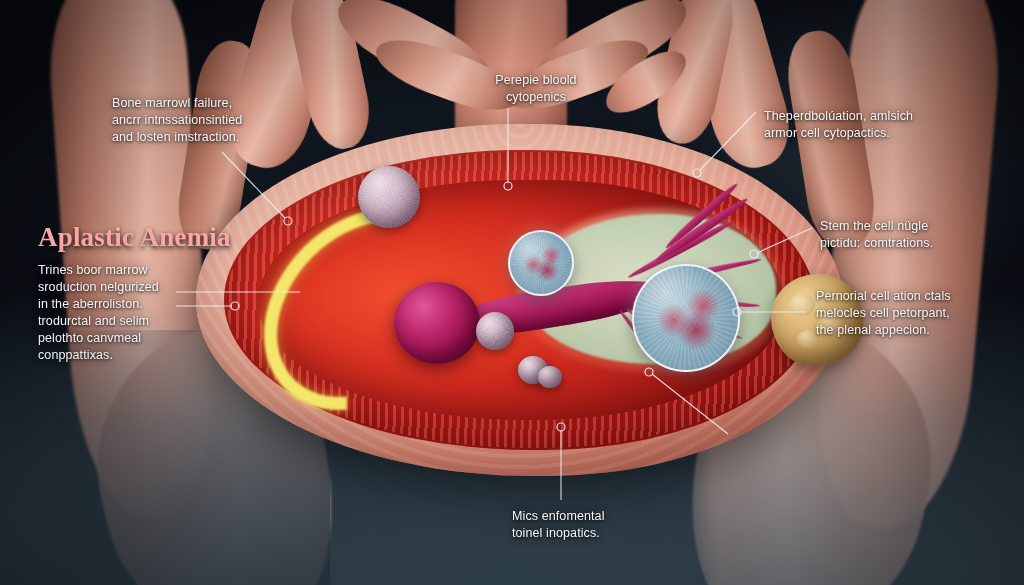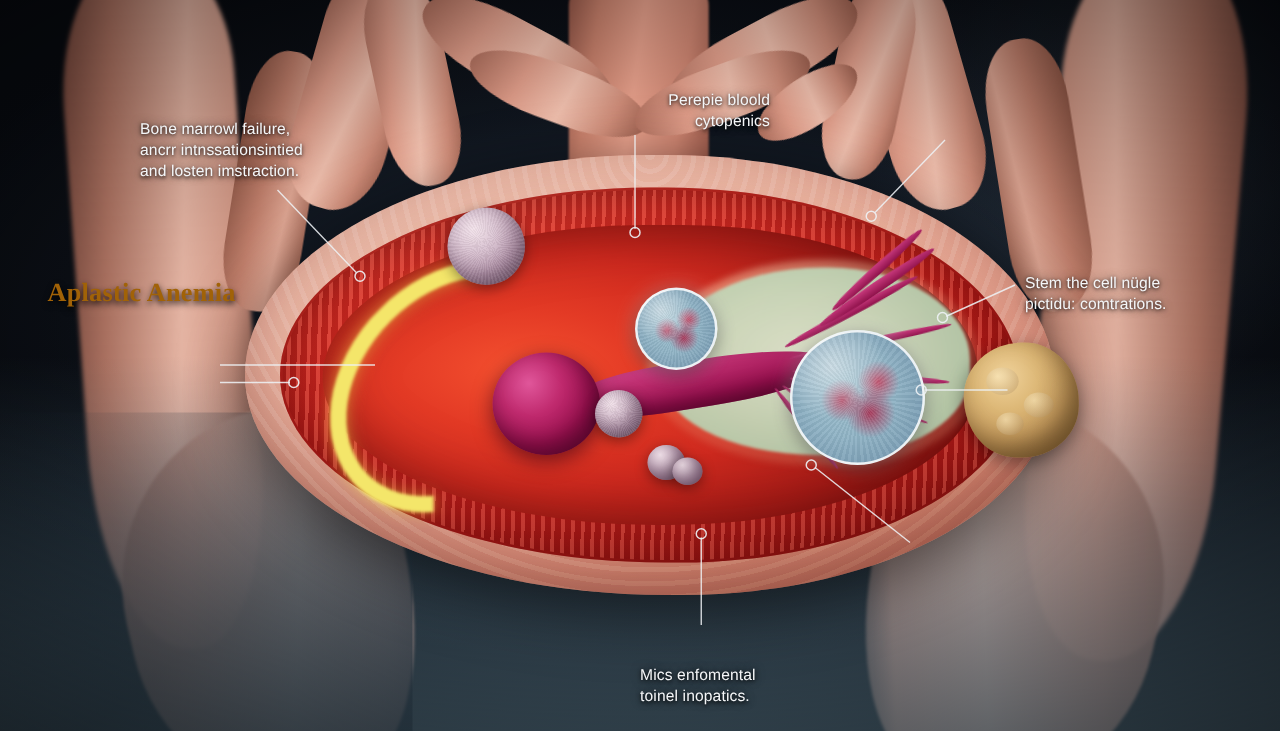--- a/index.html
+++ b/index.html
@@ -360,7 +360,7 @@
   <div class="label" style="left:112px; top:95px; width:200px;">Bone marrowl failure,
 ancrr intnssationsintied
 and losten imstraction.</div>
-  <div class="label" style="left:456px; top:72px; width:160px; text-align:right;">Perepie bloold
+  <div class="label" style="left:456px; top:72px; width:160px; text-align:center;">Perepie bloold
 cytopenics</div>
   <div class="label" style="left:820px; top:218px; width:200px;">Stem the cell nügle
 pictidu: comtrations.</div>

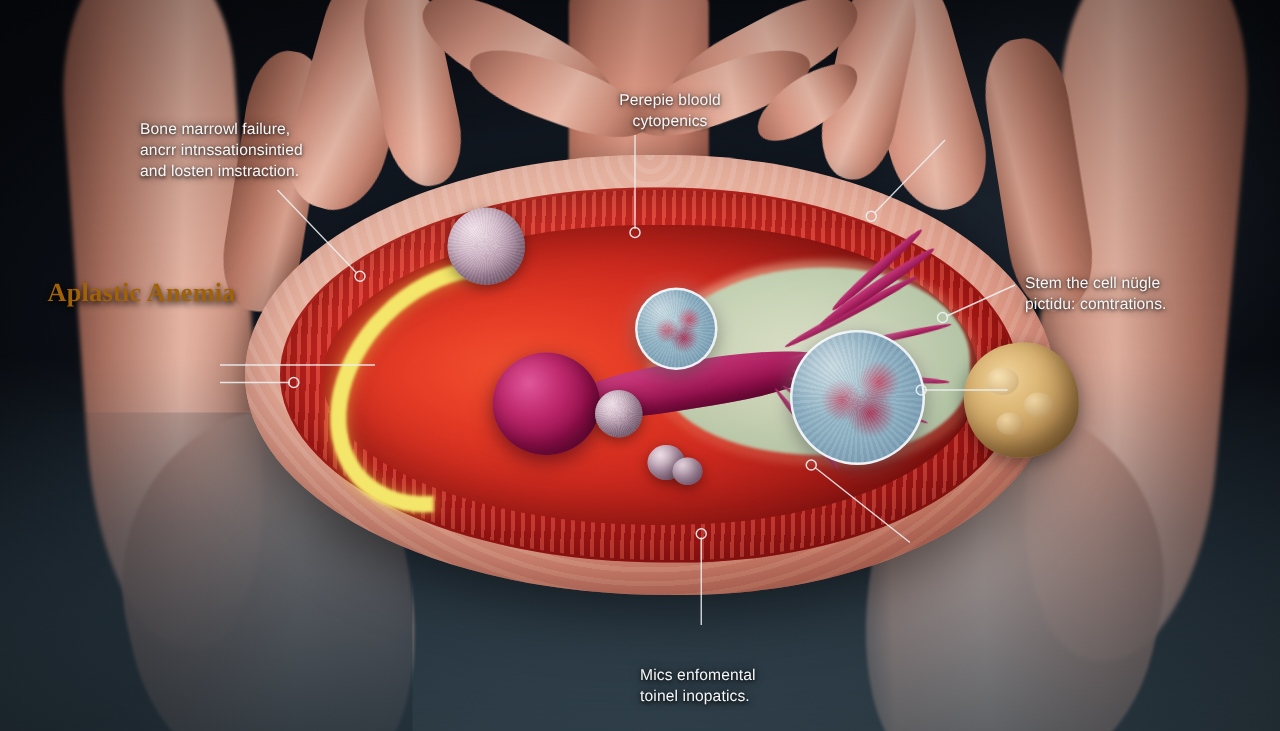--- a/index.html
+++ b/index.html
@@ -362,6 +362,8 @@
 and losten imstraction.</div>
   <div class="label" style="left:456px; top:72px; width:160px; text-align:center;">Perepie bloold
 cytopenics</div>
+  <div class="label" style="left:764px; top:108px; width:240px;">Theperdbolúation, amlsich
+armor cell cytopactics.</div>
   <div class="label" style="left:820px; top:218px; width:200px;">Stem the cell nügle
 pictidu: comtrations.</div>
   <div class="label" style="left:512px; top:532px; width:200px;">Mics enfomental

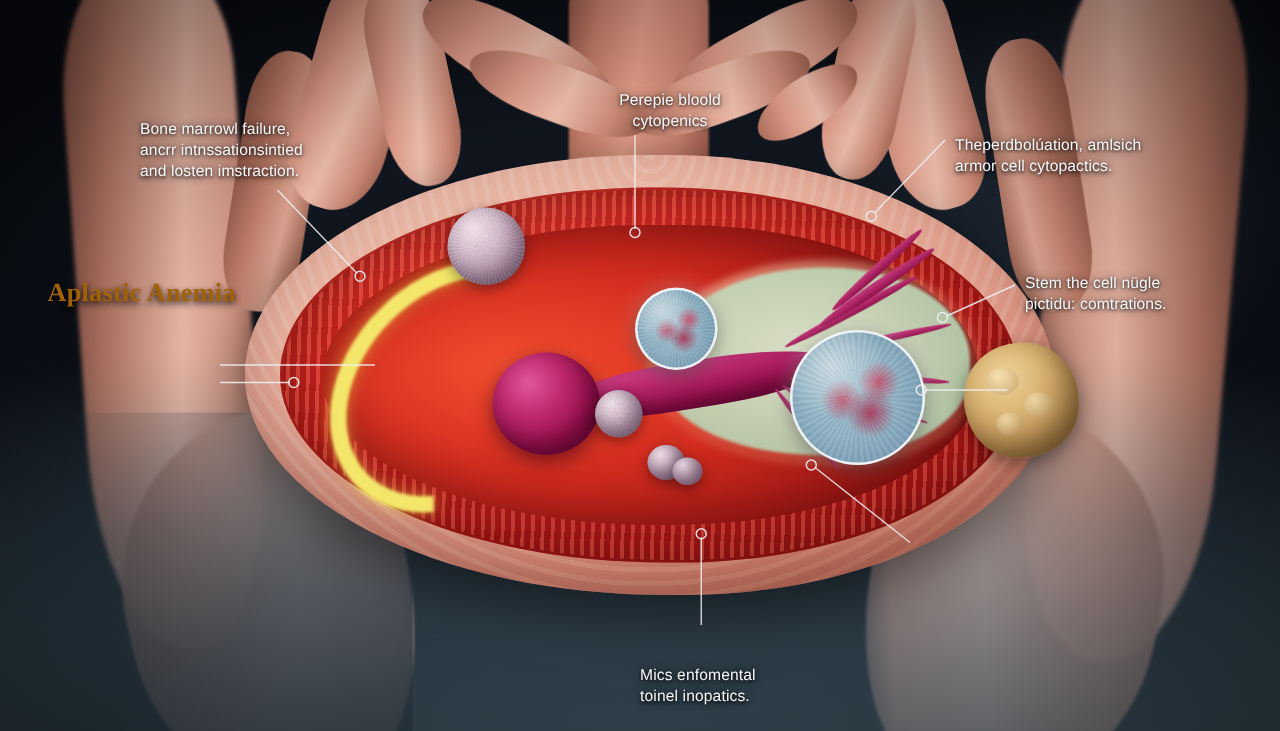--- a/index.html
+++ b/index.html
@@ -237,9 +237,9 @@
   .title {
     position: absolute;
     left: 38px; top: 222px;
-    color: #a16207;
+    color: #fca5a5;
     font-family: "Liberation Serif", serif;
-    font-size: 21px;
+    font-size: 27px;
     font-weight: 700;
     letter-spacing: 0.2px;
     text-shadow: 0 2px 5px rgba(0,0,0,0.9);

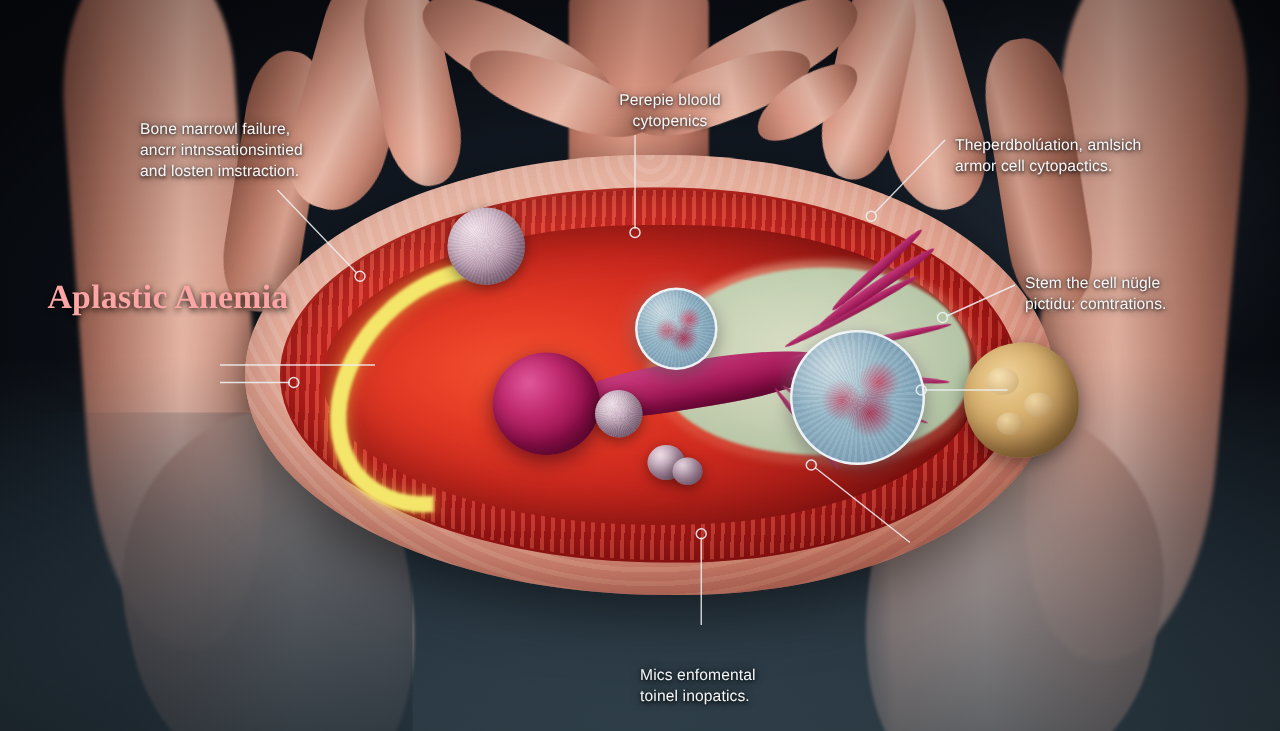--- a/index.html
+++ b/index.html
@@ -356,6 +356,12 @@
   </svg>
 
   <div class="title">Aplastic Anemia</div>
+  <div class="label" style="left:38px; top:262px; width:168px;">Trines boor marrow
+sroduction nelgurized
+in the aberroliston.
+trodurctal and selim
+pelothto canvmeal
+conppattixas.</div>
 
   <div class="label" style="left:112px; top:95px; width:200px;">Bone marrowl failure,
 ancrr intnssationsintied

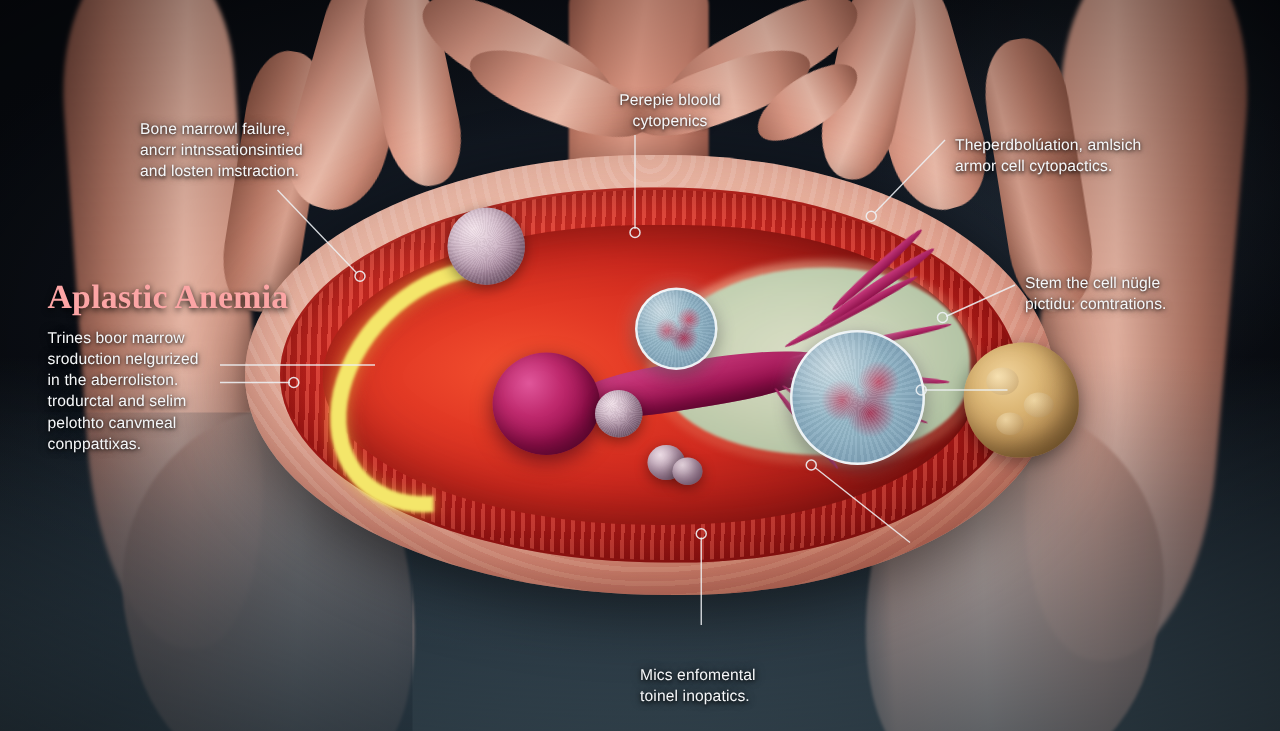--- a/index.html
+++ b/index.html
@@ -372,6 +372,9 @@
 armor cell cytopactics.</div>
   <div class="label" style="left:820px; top:218px; width:200px;">Stem the cell nügle
 pictidu: comtrations.</div>
+  <div class="label" style="left:816px; top:288px; width:208px;">Pernorial cell ation ctals
+melocles cell petorpant,
+the plenal appecion.</div>
   <div class="label" style="left:512px; top:532px; width:200px;">Mics enfomental
 toinel inopatics.</div>
 

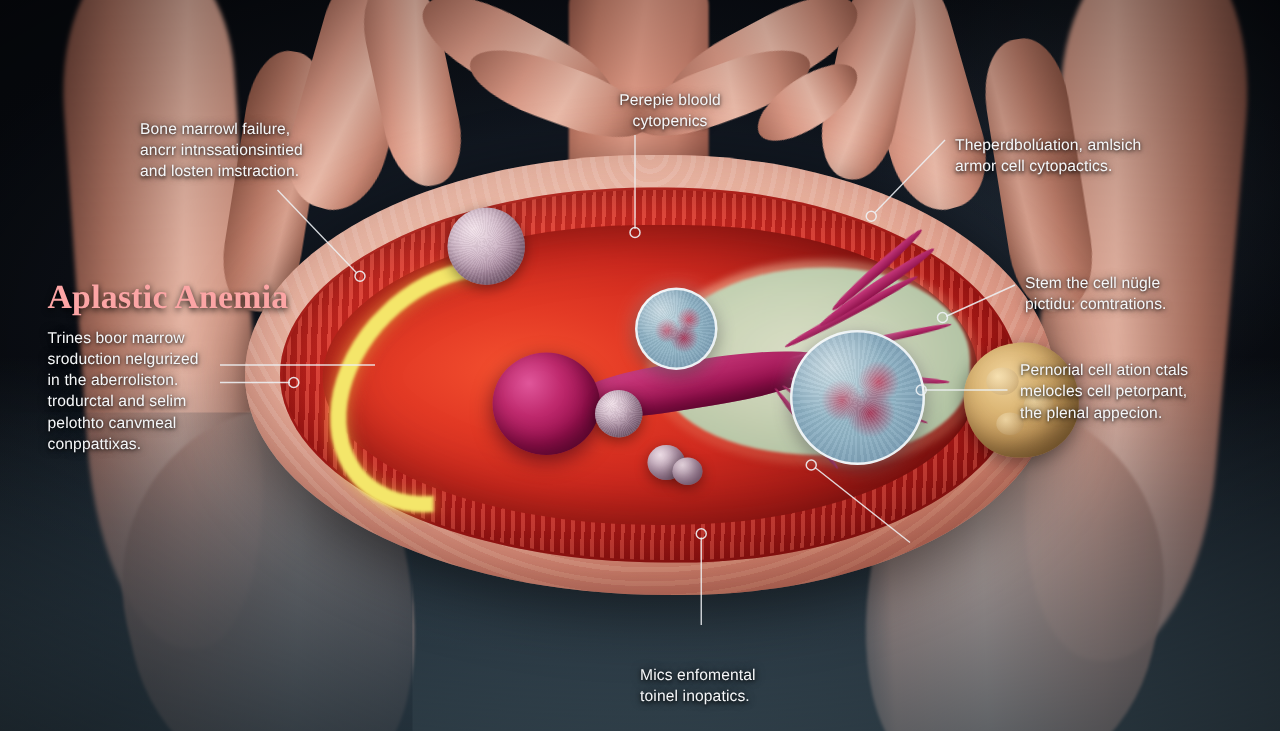--- a/index.html
+++ b/index.html
@@ -375,7 +375,7 @@
   <div class="label" style="left:816px; top:288px; width:208px;">Pernorial cell ation ctals
 melocles cell petorpant,
 the plenal appecion.</div>
-  <div class="label" style="left:512px; top:532px; width:200px;">Mics enfomental
+  <div class="label" style="left:512px; top:508px; width:200px;">Mics enfomental
 toinel inopatics.</div>
 
 </div>

